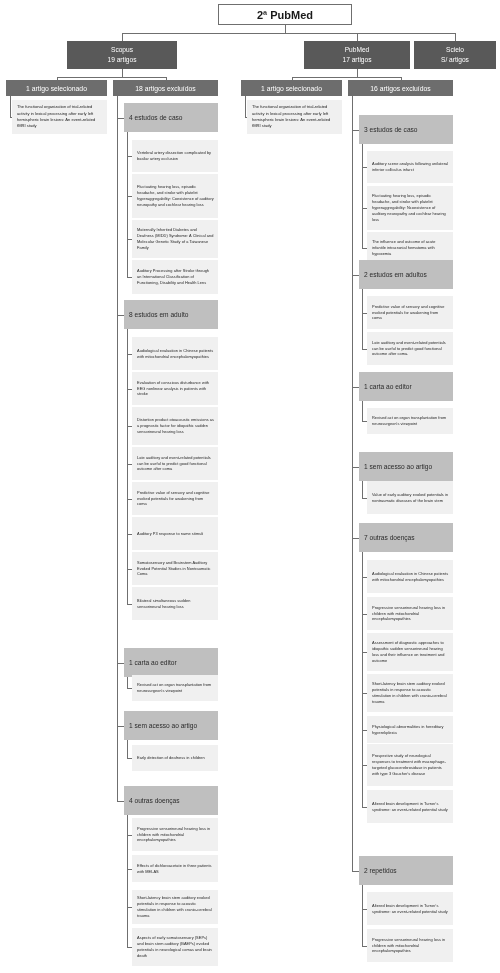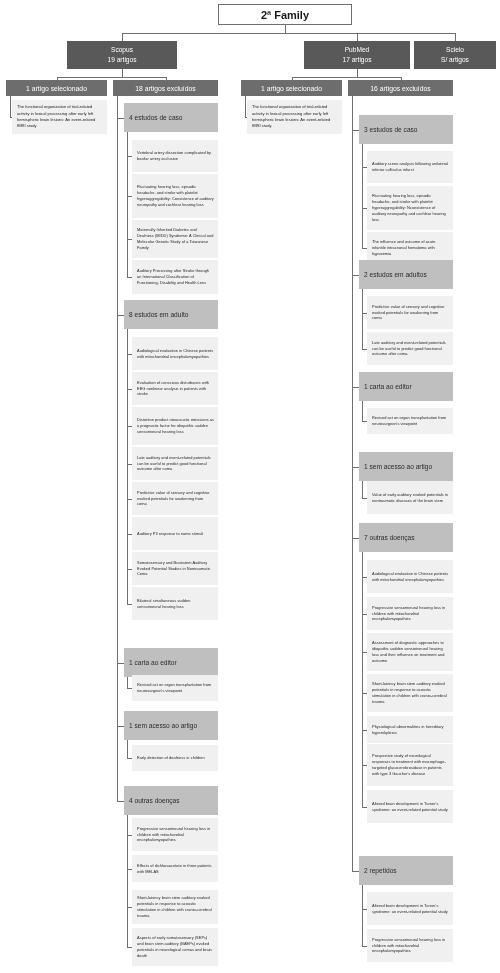--- a/index.html
+++ b/index.html
@@ -79,7 +79,7 @@
 
 <div id="root">
     <div class="box box-root" style="left: 218px; top: 4px; width: 134px; height: 21px;">
-      <span>2ª Family</span>
+      <span>2ª PubMed</span>
     </div>
     <div class="ln lnv" style="left: 285px; top: 25px; height: 8px;"></div>
     <div class="ln lnh" style="left: 122px; top: 33px; width: 333px;"></div>

